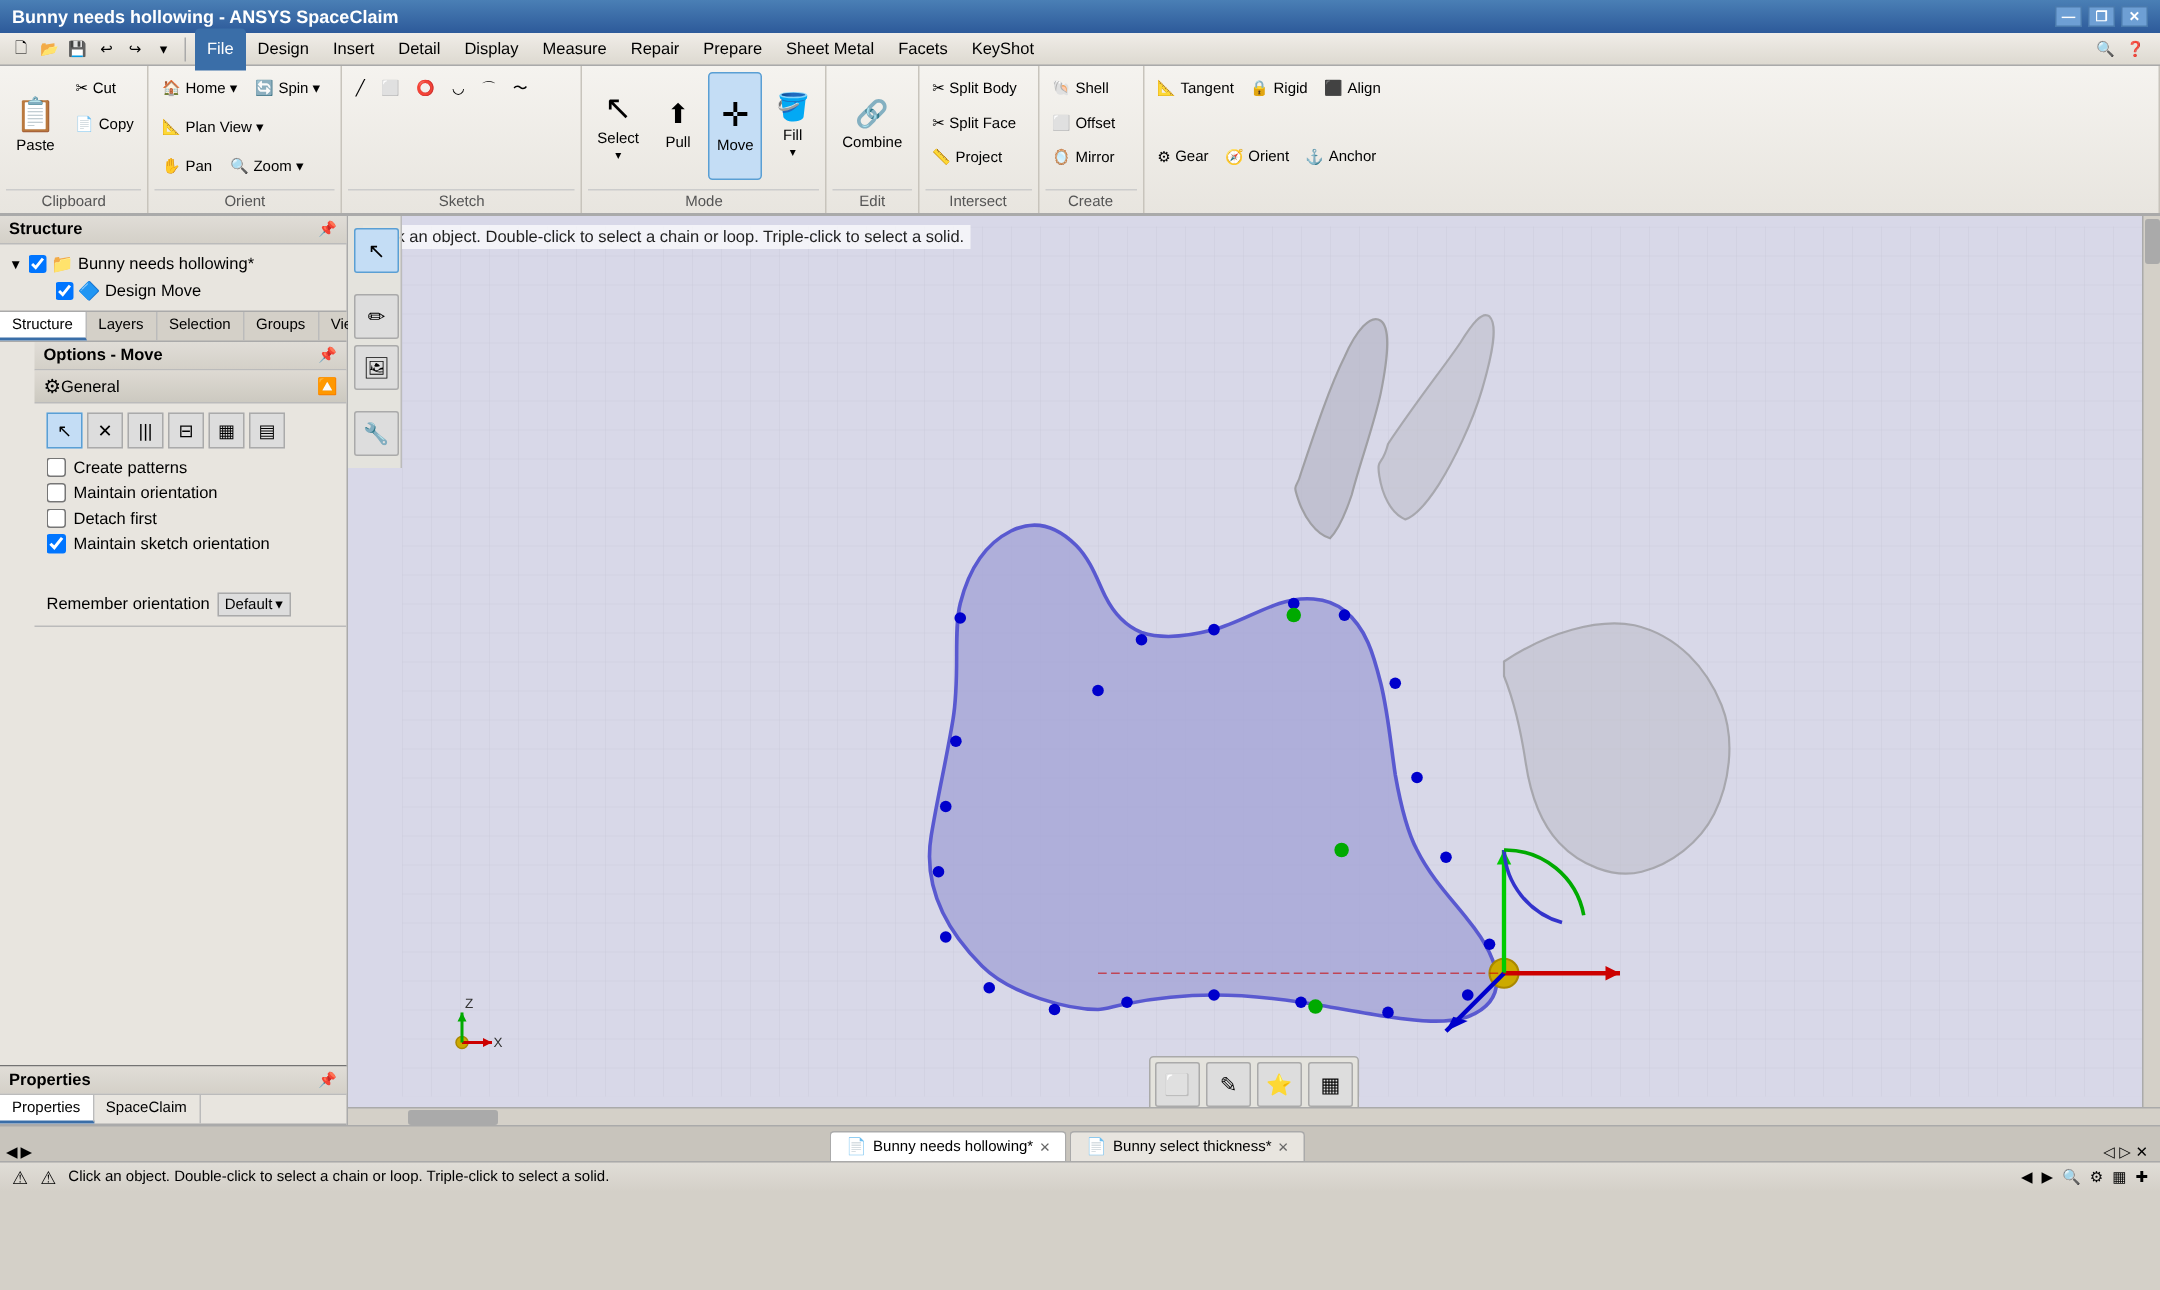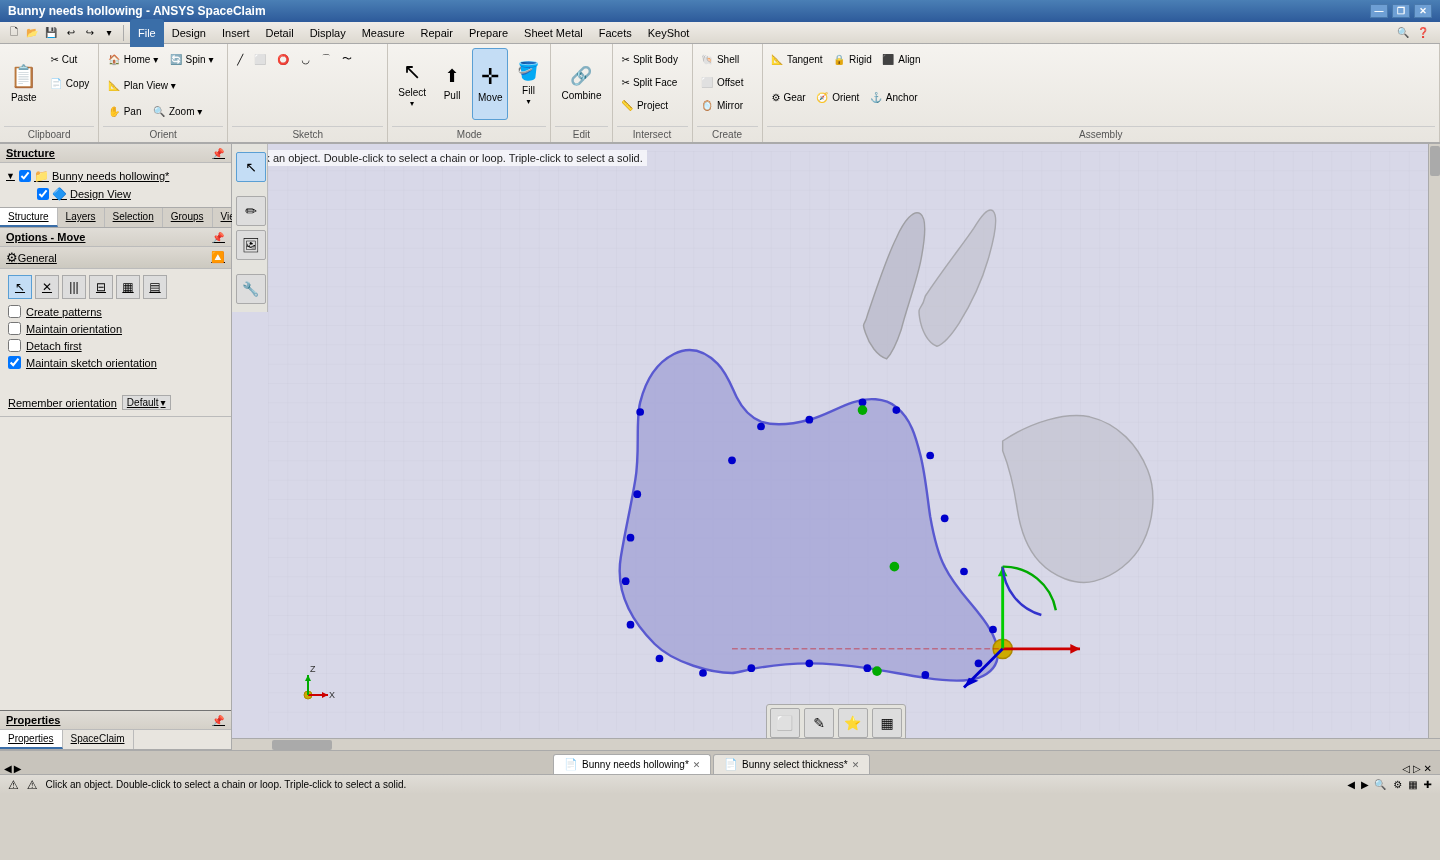--- a/index.html
+++ b/index.html
@@ -515,7 +515,6 @@
       <div class="rb-small"><span>🧭</span> Orient</div>
       <div class="rb-small"><span>⚓</span> Anchor</div>
     </div>
-    <div class="ribbon-group-label">Assembly</div>
   </div>
 </div>
 

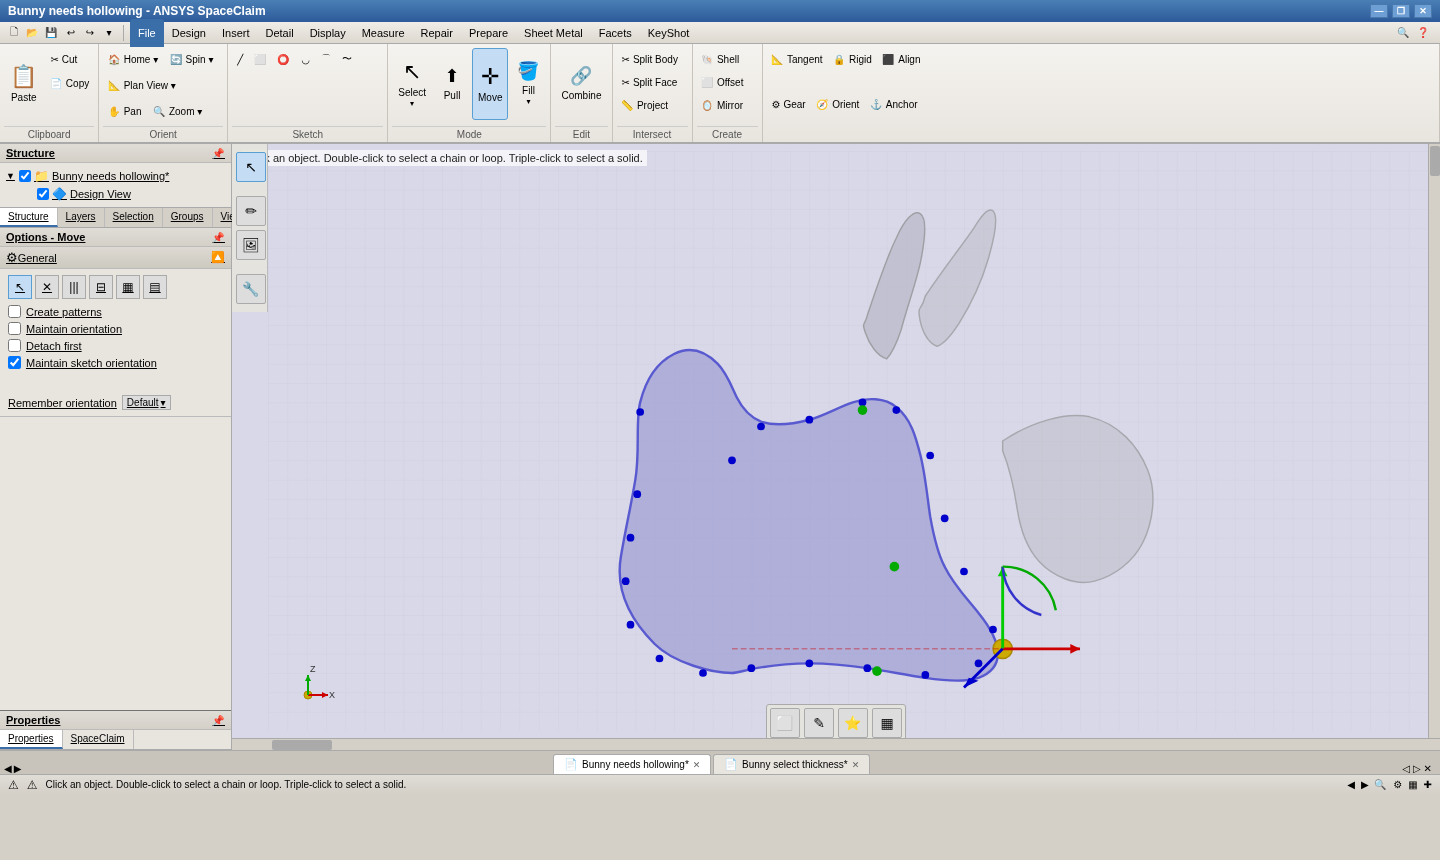--- a/index.html
+++ b/index.html
@@ -119,7 +119,6 @@
       border-right: 1px solid #aaa;
       display: flex;
       flex-direction: column;
-      text-decoration: underline;
     }
     #structure-panel {
       border-bottom: 1px solid #aaa;

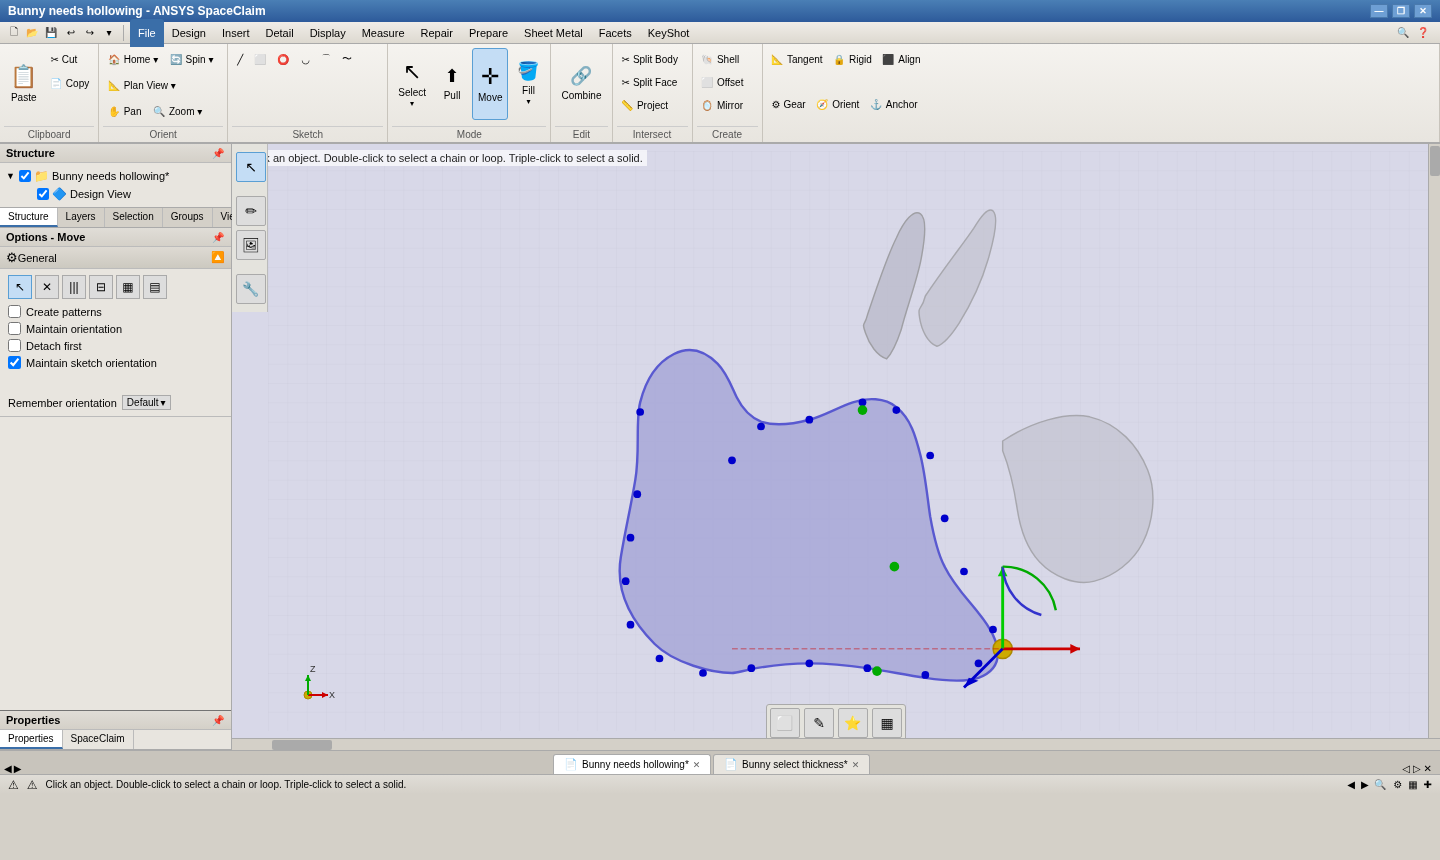--- a/index.html
+++ b/index.html
@@ -537,7 +537,7 @@
           <span class="tree-arrow"> </span>
           <input type="checkbox" checked="" class="tree-checkbox" style="">
           <span class="tree-icon">🔷</span>
-          <span>Design View</span>
+          <span>Design Move</span>
         </div>
       </div>
     </div>

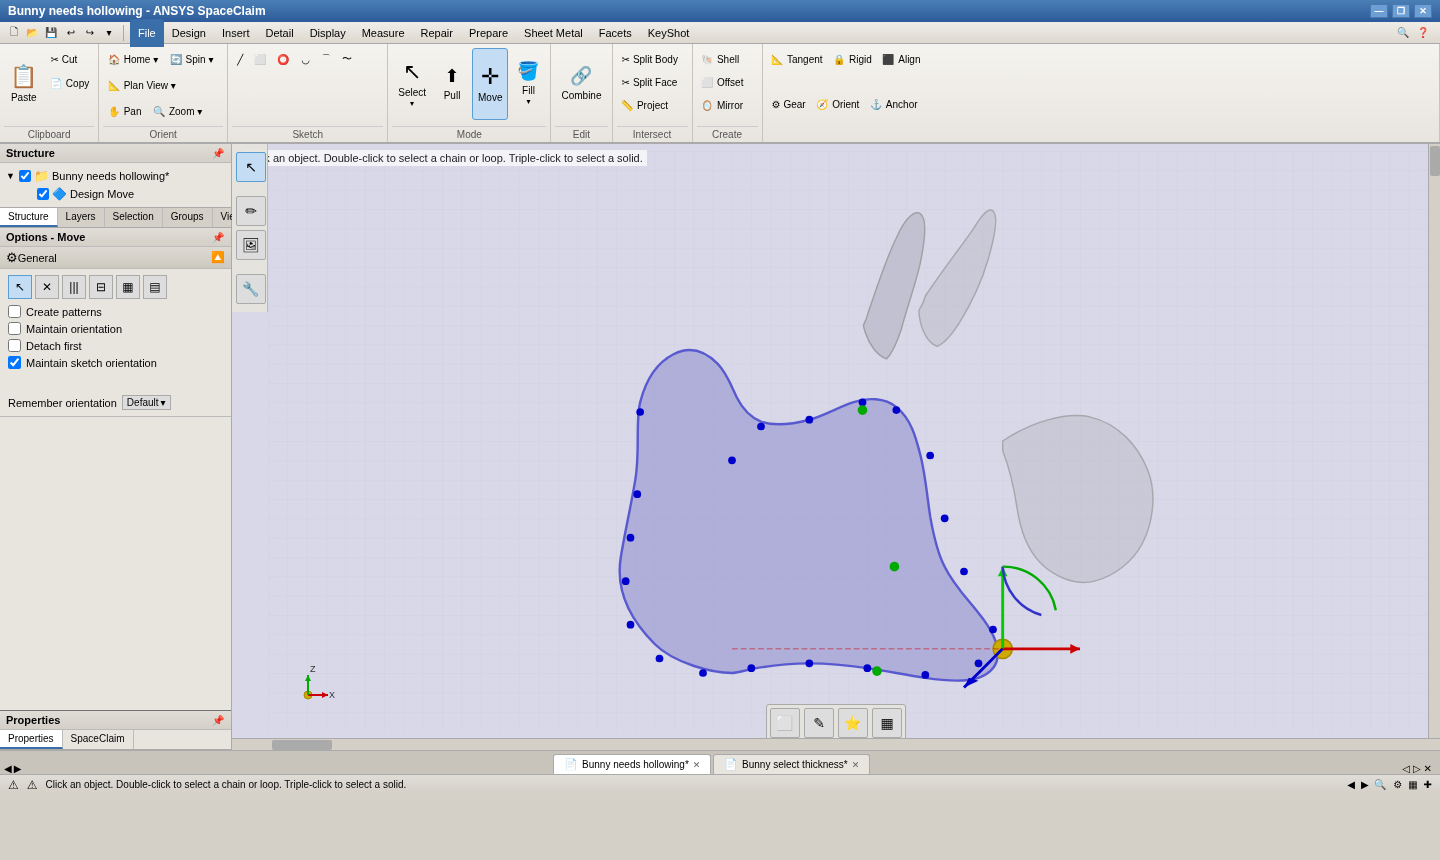--- a/index.html
+++ b/index.html
@@ -168,6 +168,7 @@
     #options-panel {
       flex: 1;
       overflow-y: auto;
+      padding-left: 23px;
     }
     #options-header {
       display: flex;

